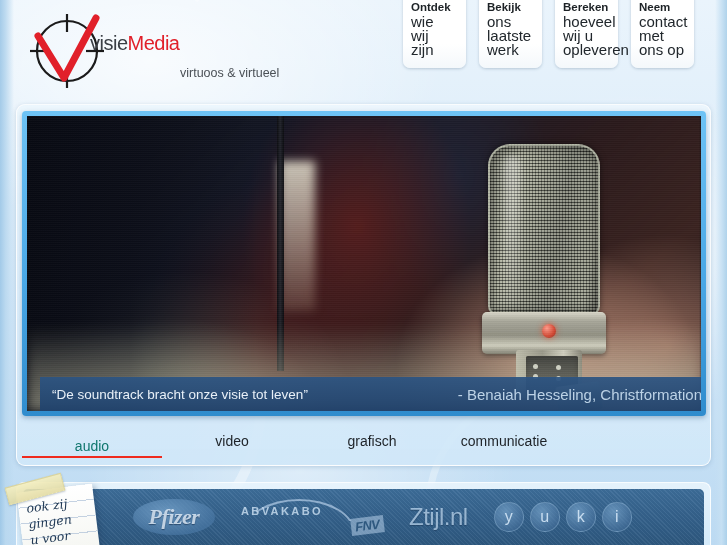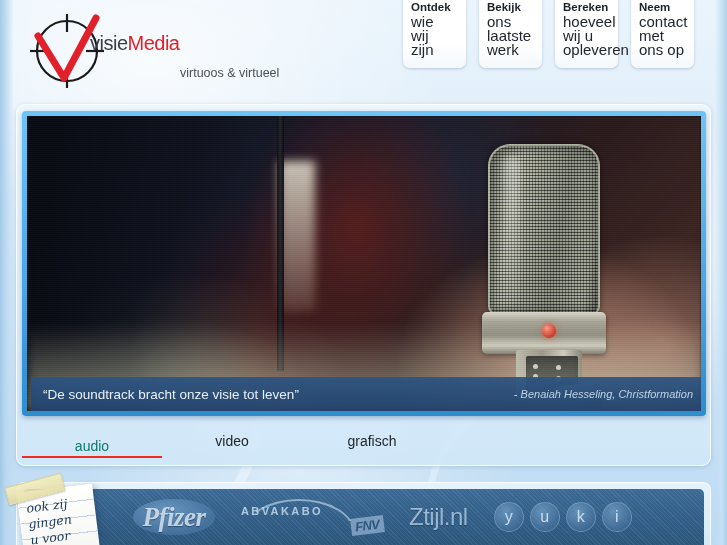--- a/index.html
+++ b/index.html
@@ -277,7 +277,7 @@
   
   .caption {
     position: absolute;
-    left: 4px; bottom: 0;
+    left: 13px; bottom: 0;
     width: 100%; height: 34px;
     background: linear-gradient(180deg, rgba(44,84,130,.93), rgba(32,66,108,.95));
     display: flex;

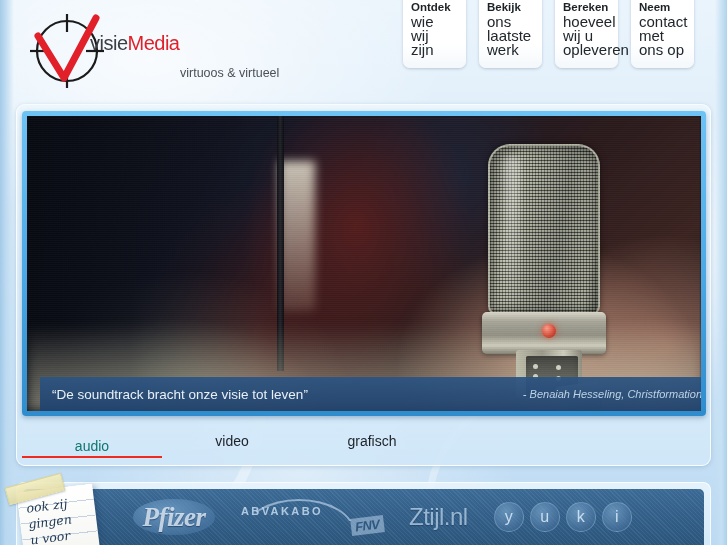--- a/index.html
+++ b/index.html
@@ -293,10 +293,9 @@
     white-space: nowrap;
   }
   .caption-credit {
-    font-size: 11px;
+    font-size: 15px;
     color: #bcd2e6;
     white-space: nowrap;
-    font-style: italic;
   }
 
   

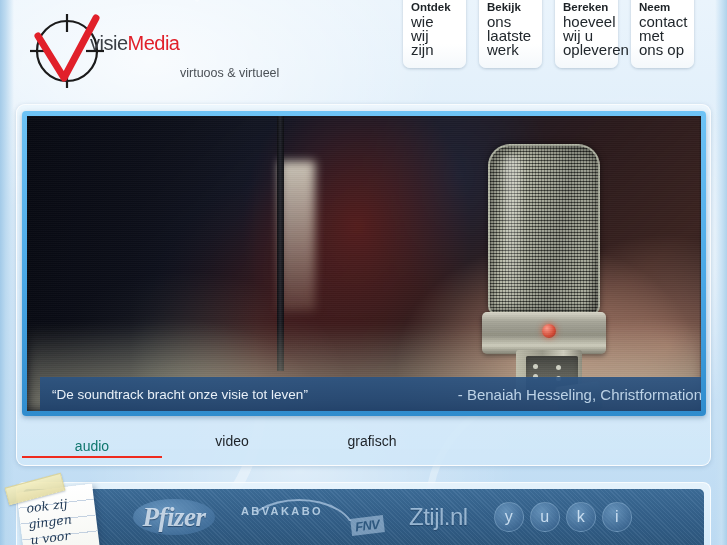--- a/index.html
+++ b/index.html
@@ -558,6 +558,7 @@
     <div class="sn-item sn-1 active">audio</div>
     <div class="sn-item sn-2">video</div>
     <div class="sn-item sn-3">grafisch</div>
+    <div class="sn-item sn-4">communicatie</div>
   </div>
 
   <div class="clientbar-wrap">

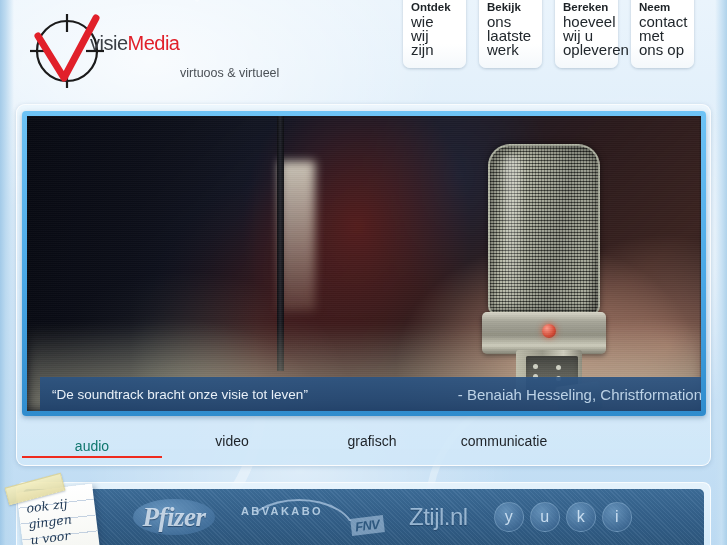--- a/index.html
+++ b/index.html
@@ -368,7 +368,7 @@
     font-family: "Liberation Serif", serif;
     font-style: italic;
     font-weight: bold;
-    font-size: 27px;
+    font-size: 22px;
     color: rgba(226,238,250,.82);
     letter-spacing: -0.5px;
     text-shadow: 0 1px 1px rgba(20,45,75,.6);

